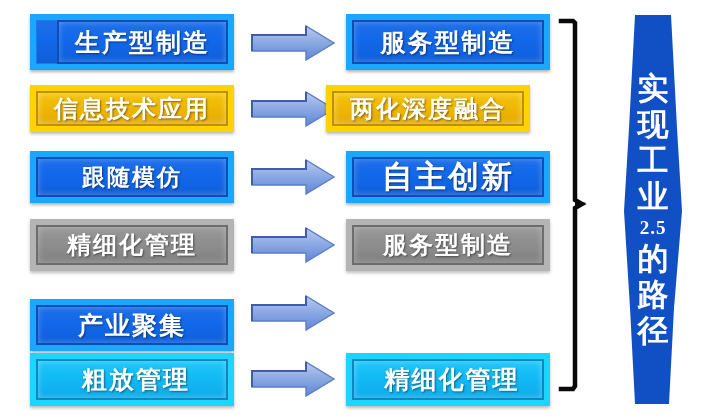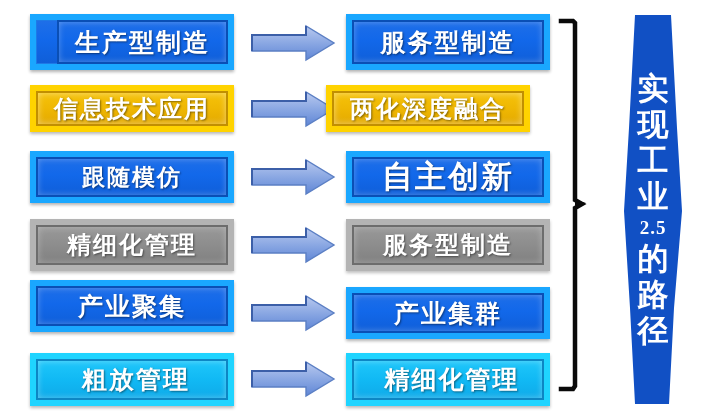--- a/index.html
+++ b/index.html
@@ -198,7 +198,7 @@
     <span class="inner">服务型制造</span>
   </div>
 
-  <div class="cell sty-blue" style="left:30px; top:280px; width:204px; height:52px; font-size:25px;">
+  <div class="cell sty-blue" style="left:30px; top:299px; width:204px; height:52px; font-size:25px;">
     <span class="inner">产业聚集</span>
   </div>
 

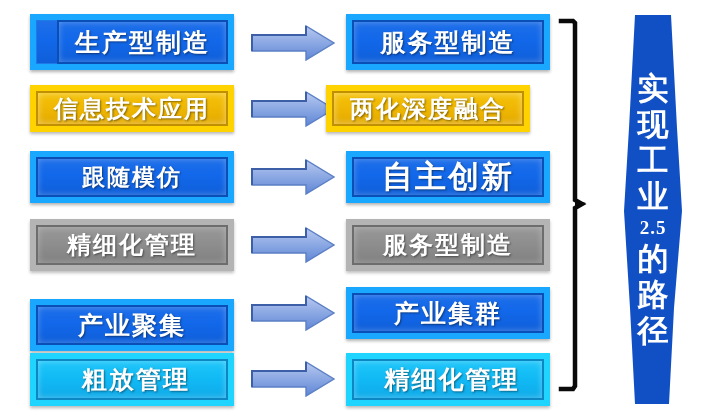--- a/index.html
+++ b/index.html
@@ -209,9 +209,6 @@
     </svg>
   </div>
 
-  <div class="cell sty-blue" style="left:346px; top:287px; width:204px; height:52px; font-size:25px;">
-    <span class="inner">产业集群</span>
-  </div>
 
   <div class="cell sty-cyan" style="left:30px; top:353px; width:204px; height:53px; font-size:25px;">
     <span class="inner">粗放管理</span>

